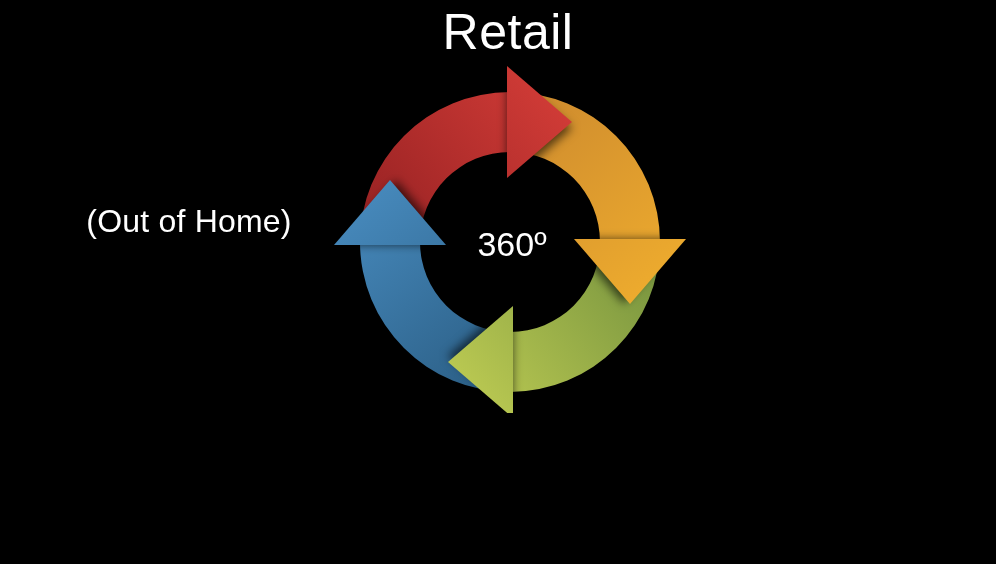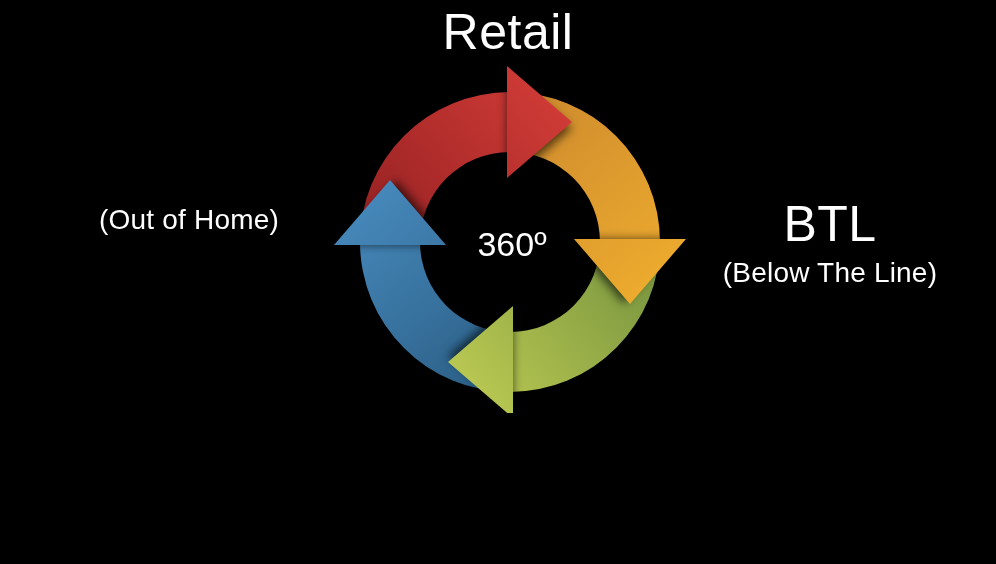--- a/index.html
+++ b/index.html
@@ -29,7 +29,7 @@
     letter-spacing: 0.5px;
   }
   .node-label .sub {
-    font-size: 28px;
+    font-size: 32px;
     font-weight: 400;
     margin-top: 7px;
     letter-spacing: 0.2px;

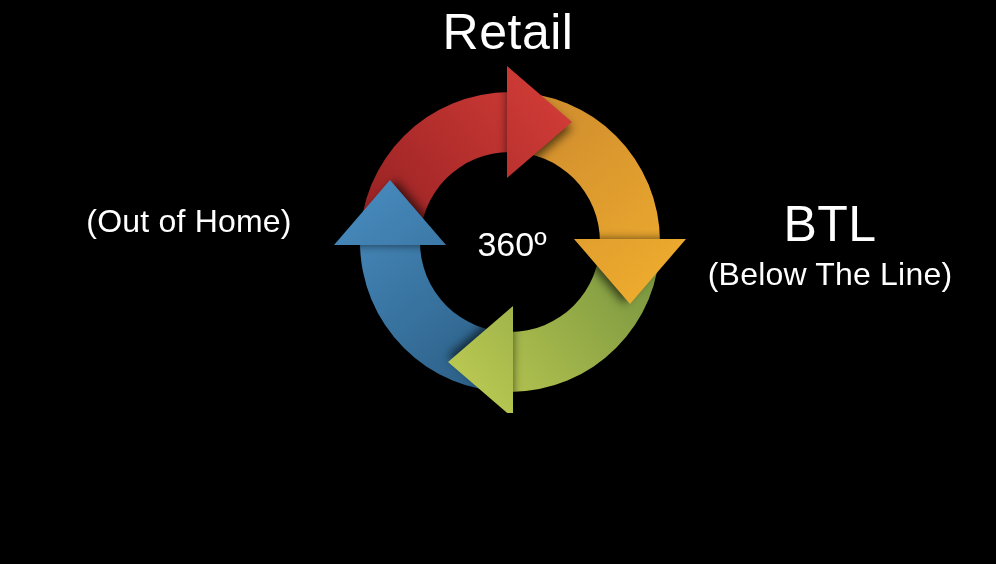--- a/index.html
+++ b/index.html
@@ -71,10 +71,6 @@
     <div class="sub">(Out of Home)</div>
   </div>
 
-  <div class="node-label" id="label-right">
-    <div class="main">BTL</div>
-    <div class="sub">(Below The Line)</div>
-  </div>
 
 
   <svg id="cycle-svg" viewBox="-200 -200 400 400" xmlns="http://www.w3.org/2000/svg">

